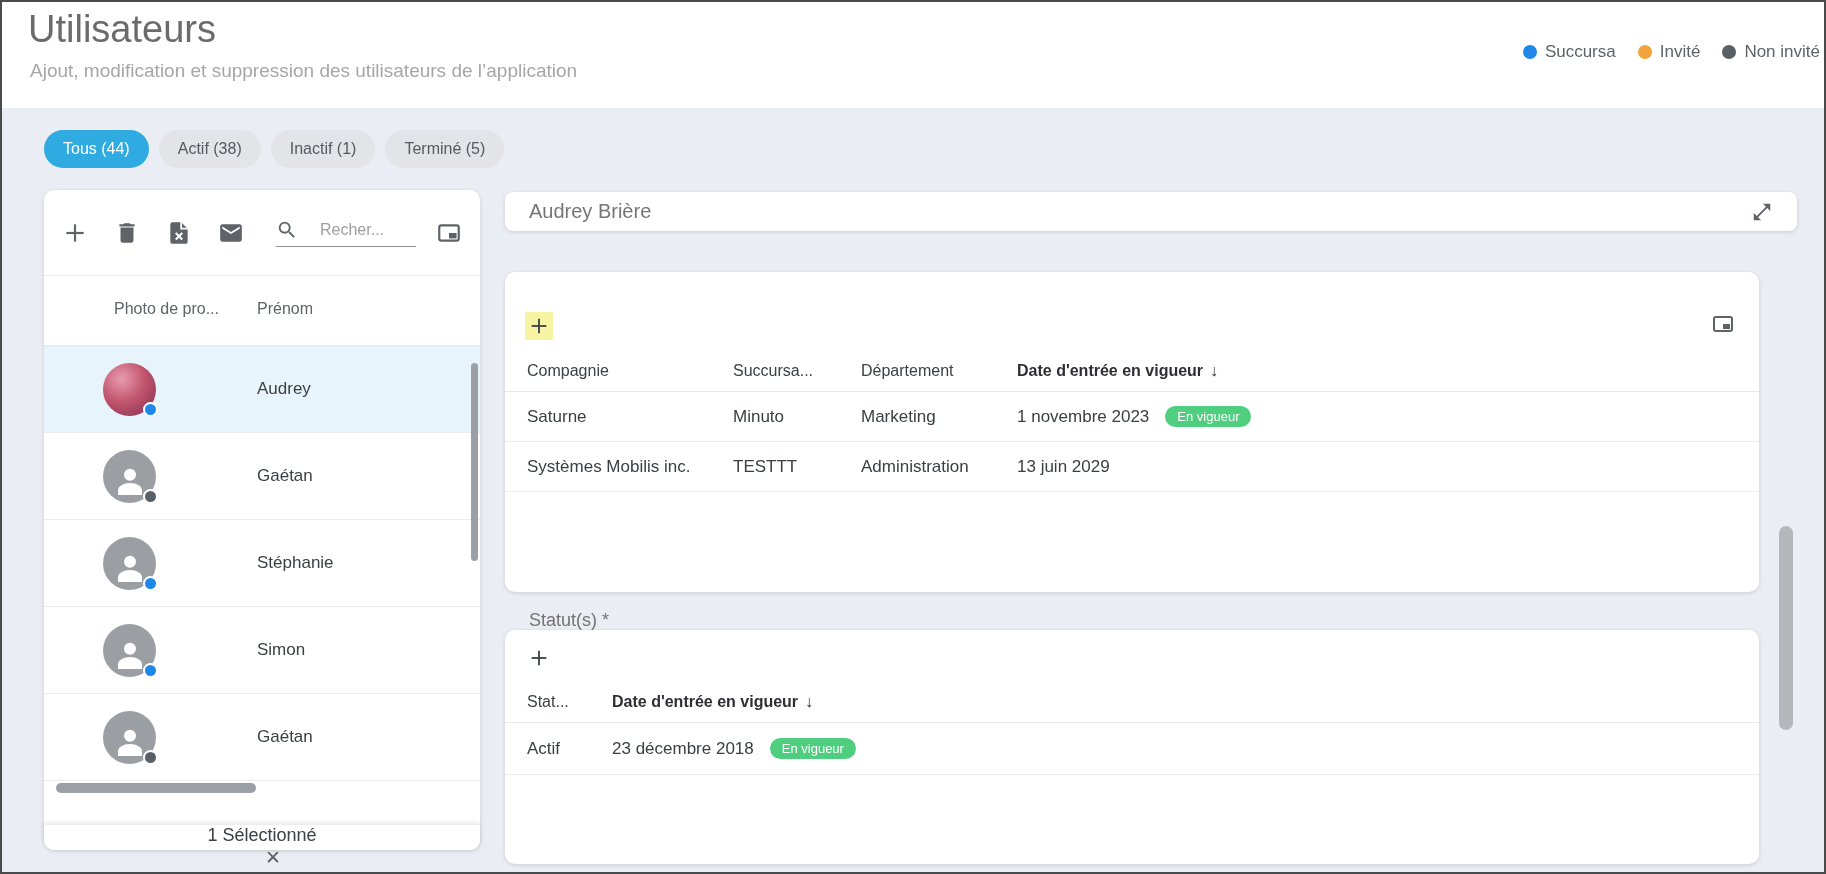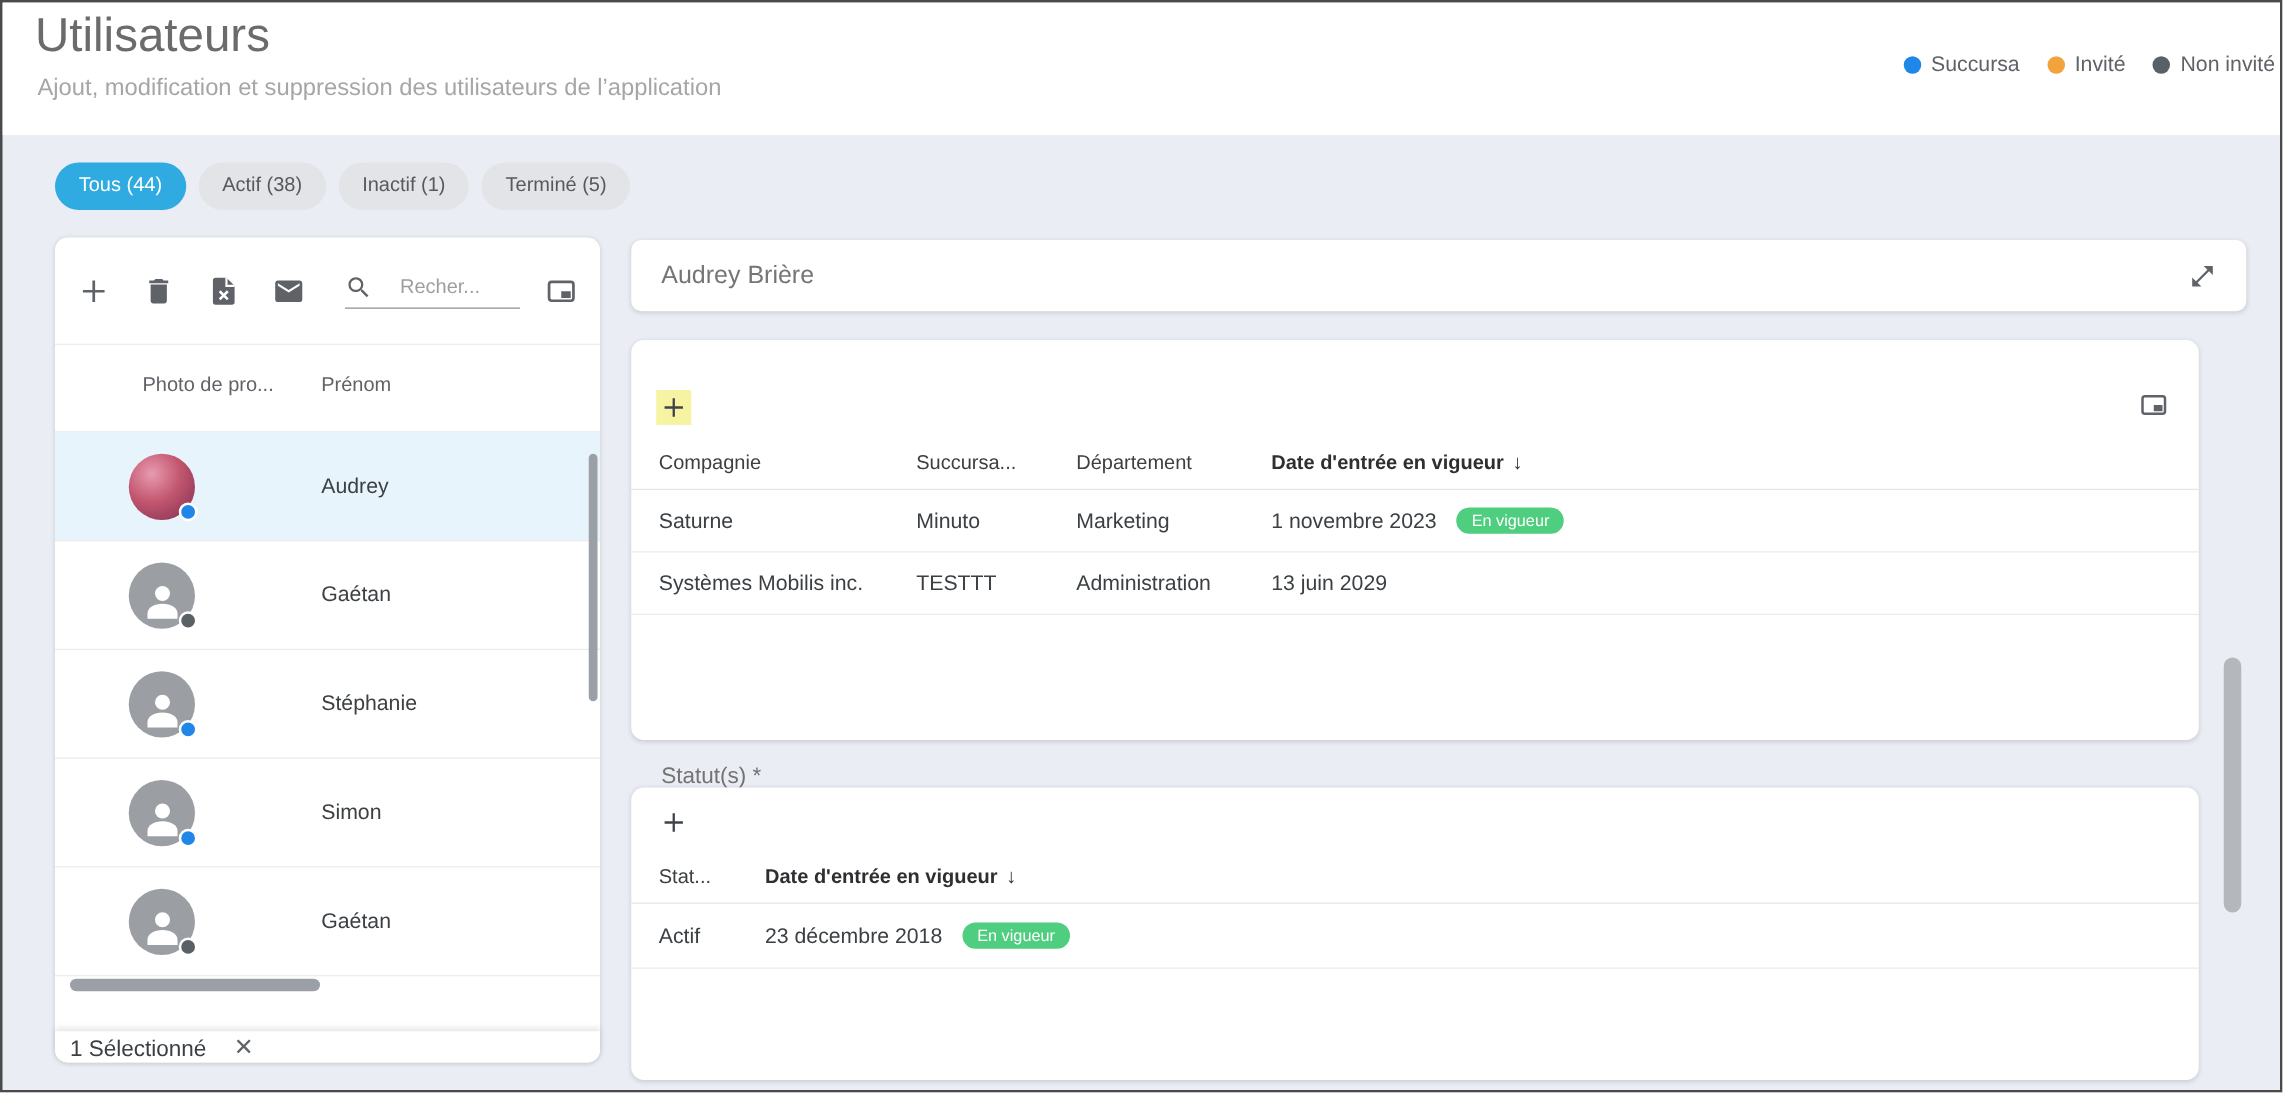--- a/index.html
+++ b/index.html
@@ -61,7 +61,7 @@
   .clear-x { margin-left:22px; font-size:19px; color:#5f6368; cursor:pointer; }
 
   
-  .name-card { position:absolute; left:503px; top:190px; width:1292px; height:57px; background:#fff;
+  .name-card { position:absolute; left:503px; top:190px; width:1292px; height:39px; background:#fff;
                border-radius:8px; box-shadow:0 1px 4px rgba(0,0,0,.14); display:flex; align-items:center; padding:0 24px; }
   .detail-name { font-size:20px; color:#757575; }
   .expand-icon { margin-left:auto; width:22px; height:22px; color:#5f6368; cursor:pointer; }

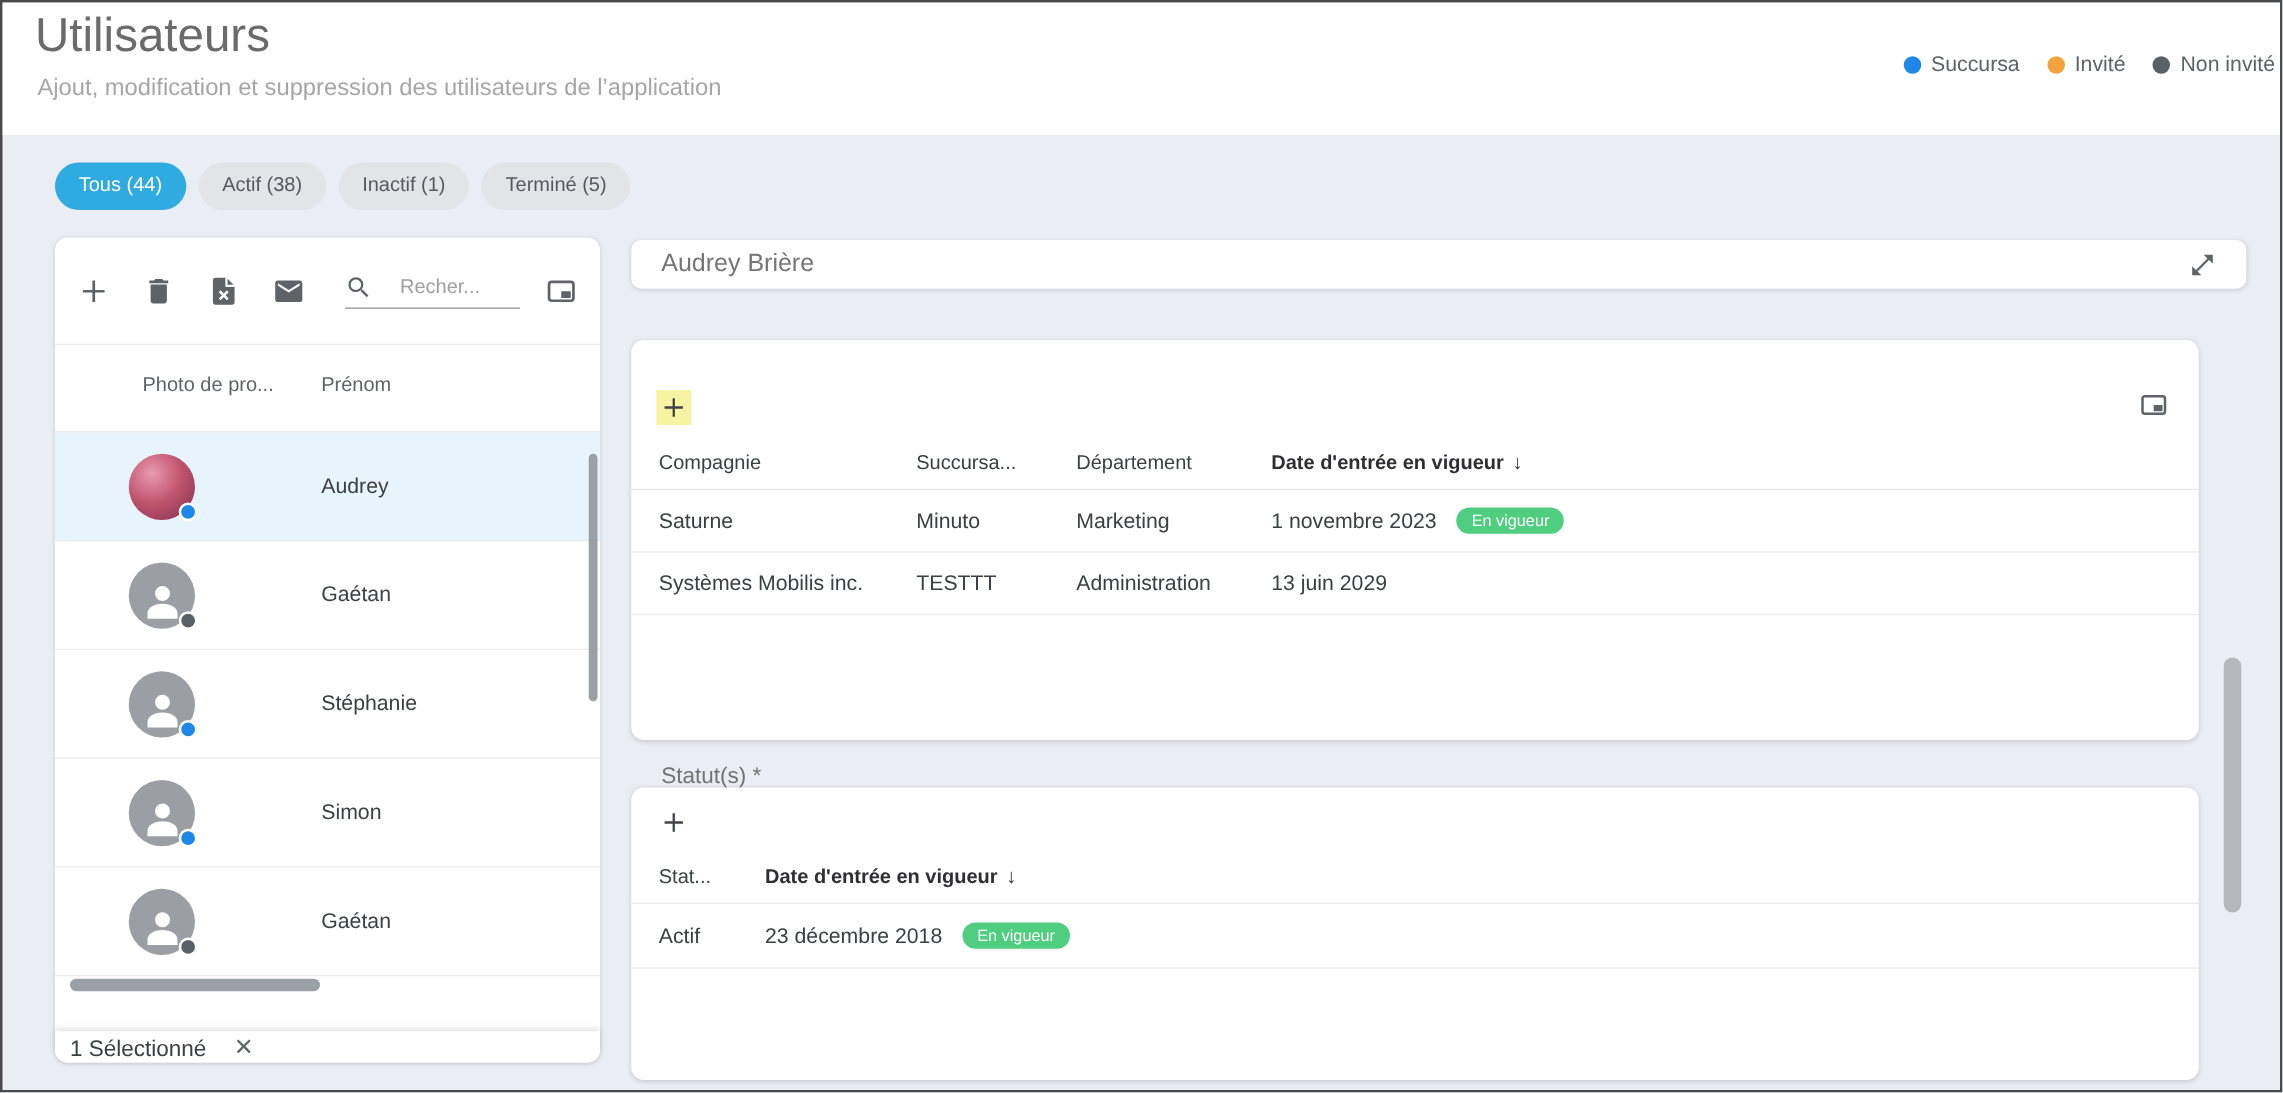--- a/index.html
+++ b/index.html
@@ -57,7 +57,7 @@
 
   .list-footer { position:absolute; left:0; right:0; bottom:0; height:25px; background:#fff;
                  border-radius:0 0 10px 10px; box-shadow:0 -2px 5px rgba(0,0,0,.10);
-                 display:flex; align-items:flex-end; padding:0 12px; font-size:18px; color:#3c4043; }
+                 display:flex; align-items:center; padding:0 12px; font-size:18px; color:#3c4043;flex-direction:column; }
   .clear-x { margin-left:22px; font-size:19px; color:#5f6368; cursor:pointer; }
 
   

